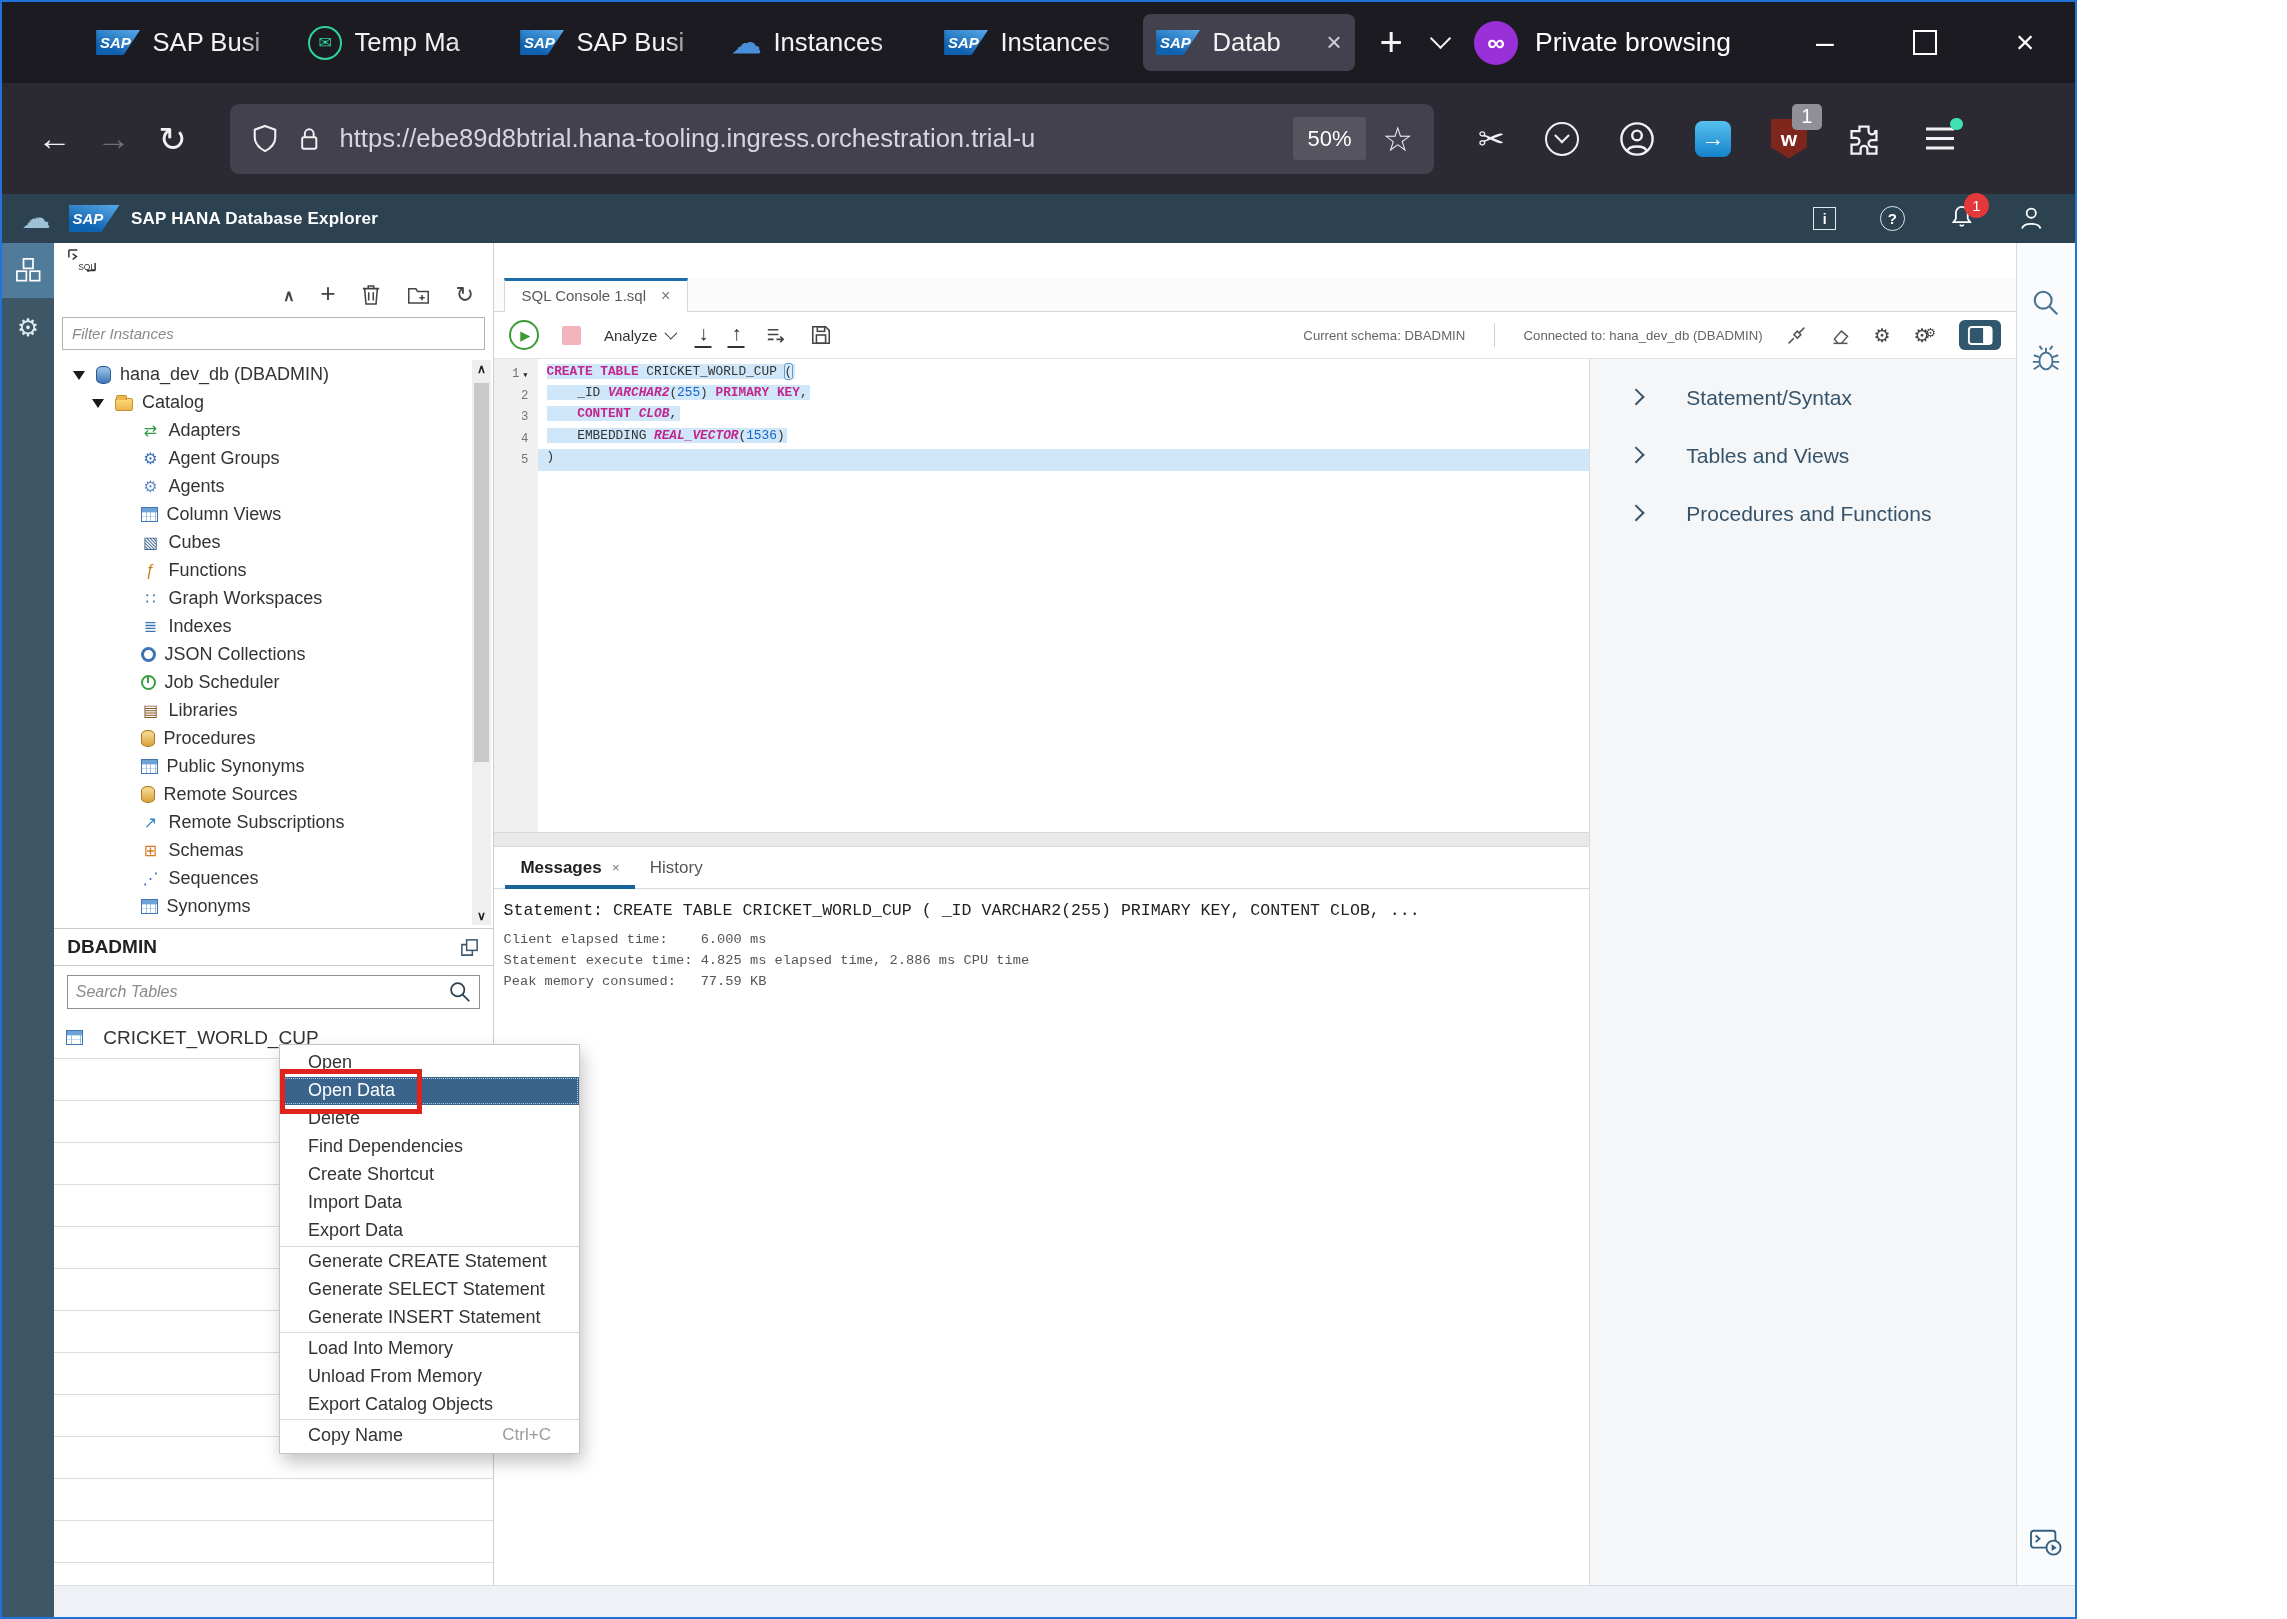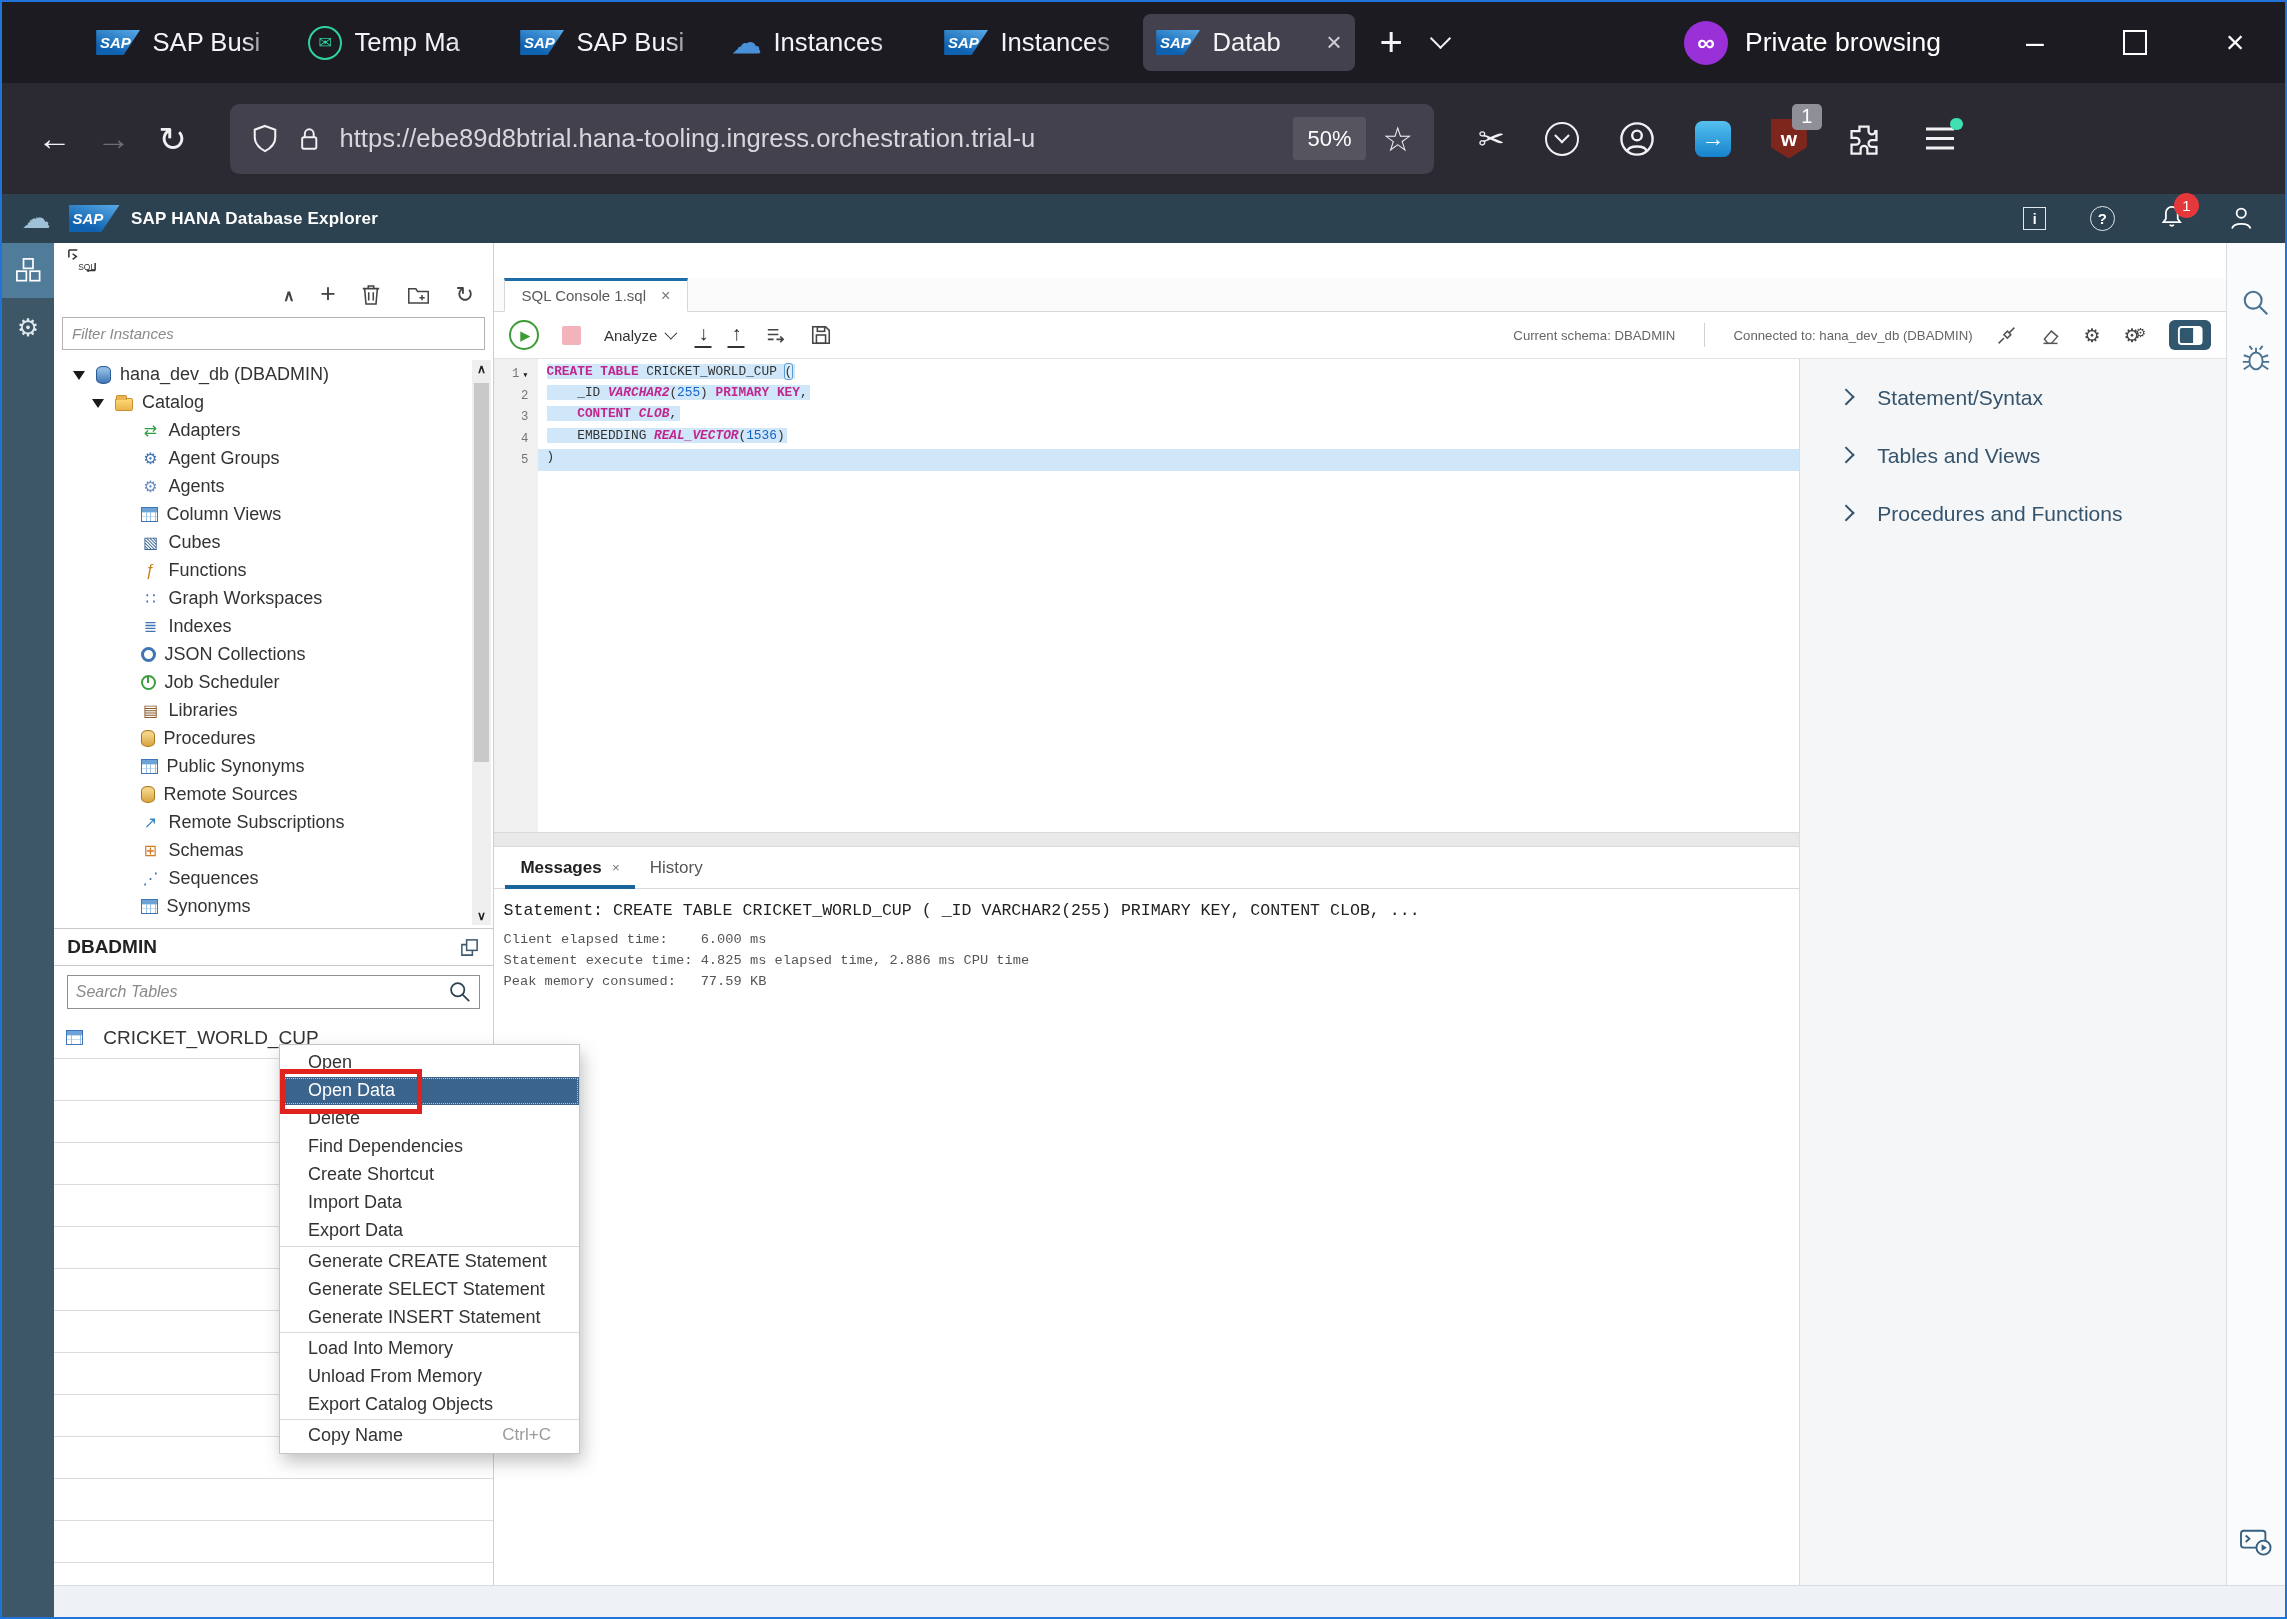--- a/index.html
+++ b/index.html
@@ -4,7 +4,7 @@
 <style>
   *{margin:0;padding:0;box-sizing:border-box}
   html,body{width:2287px;height:1619px;overflow:hidden;font-family:"Liberation Sans",sans-serif;background:#fff}
-  .window{width:2287px;height:1619px;border:2.8px solid #2273d8;display:flex;flex-direction:column;background:#fff;position:relative}
+  .window{width:2077px;height:1619px;border:2.8px solid #2273d8;display:flex;flex-direction:column;background:#fff;position:relative}
 
   
   .tabbar{height:81px;background:#1c1b22;display:flex;align-items:center;padding-left:81px;color:#f4f4f6;flex:none}

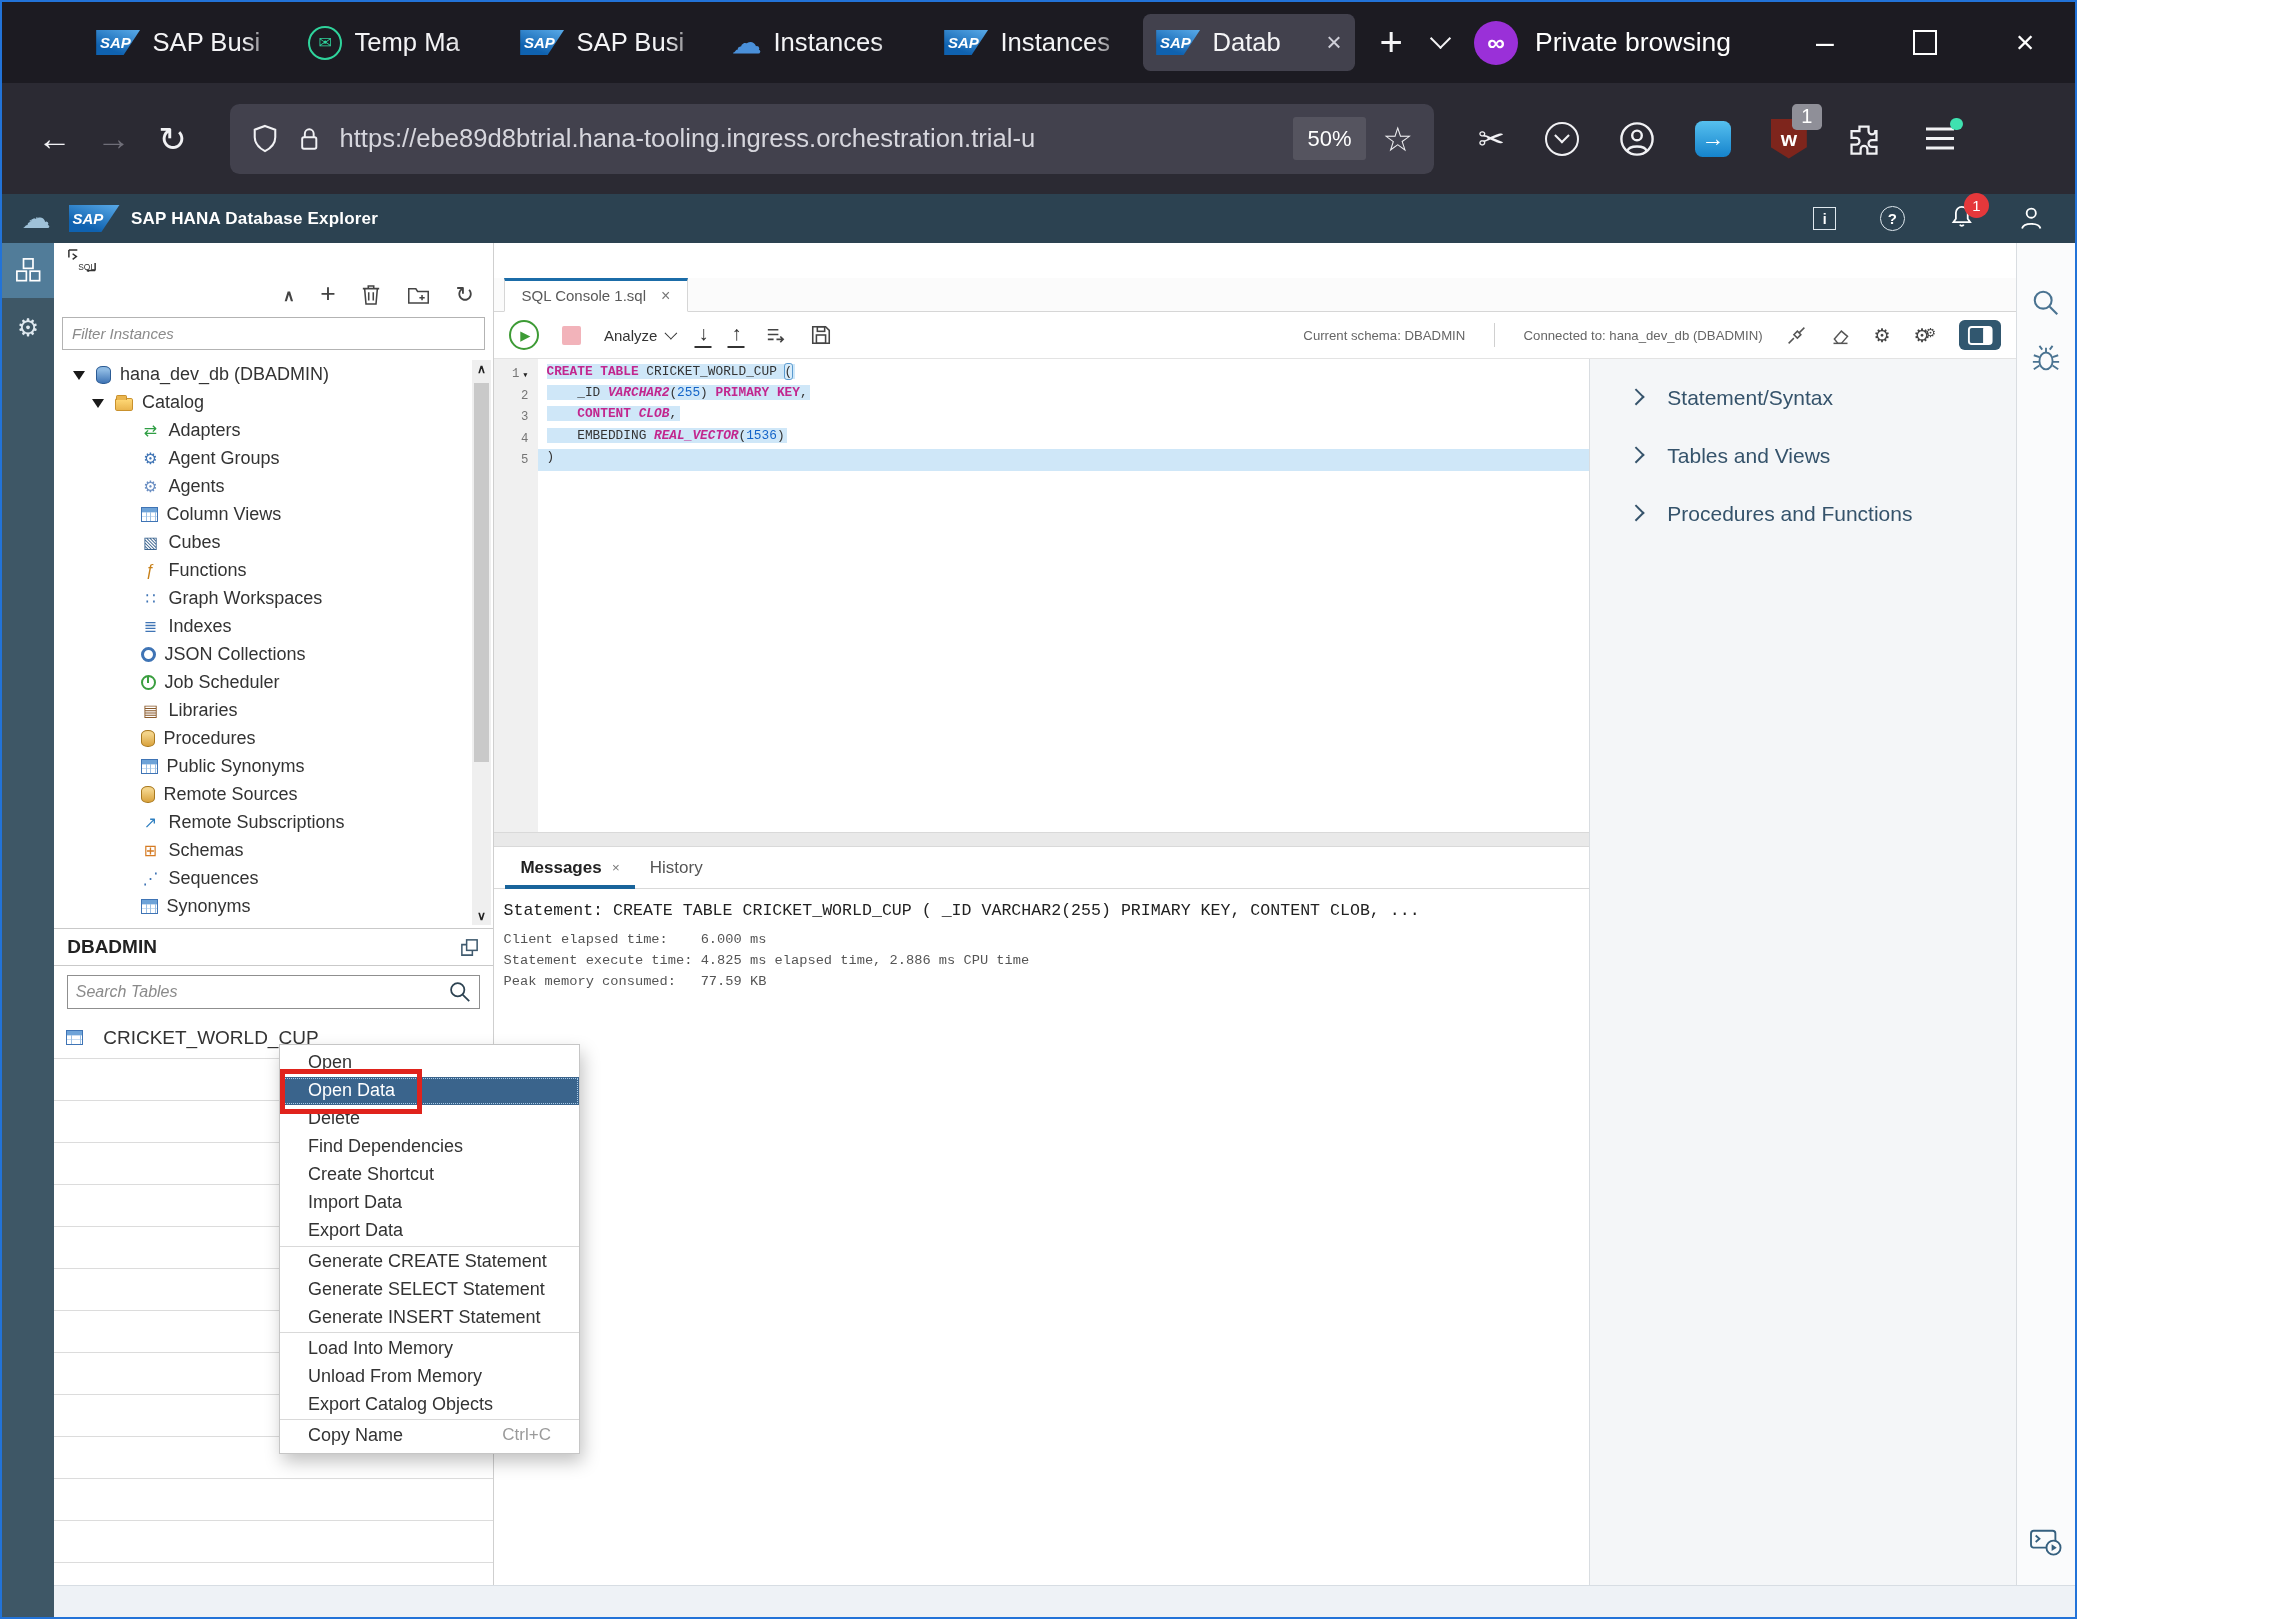--- a/index.html
+++ b/index.html
@@ -154,7 +154,7 @@
 
   
   .rightpanel{width:426px;background:#f4f6f8;flex:none;padding-top:9.5px}
-  .rp-item{height:58px;display:flex;align-items:center;gap:25px;padding-left:40px;color:#35536b}
+  .rp-item{height:58px;display:flex;align-items:center;gap:44px;padding-left:40px;color:#35536b}
   .rp-chev{width:12.3px;height:12.3px;border-top:2.8px solid #35536b;border-right:2.8px solid #35536b;transform:rotate(45deg);flex:none}
   .rp-label{font-size:21px}
 

